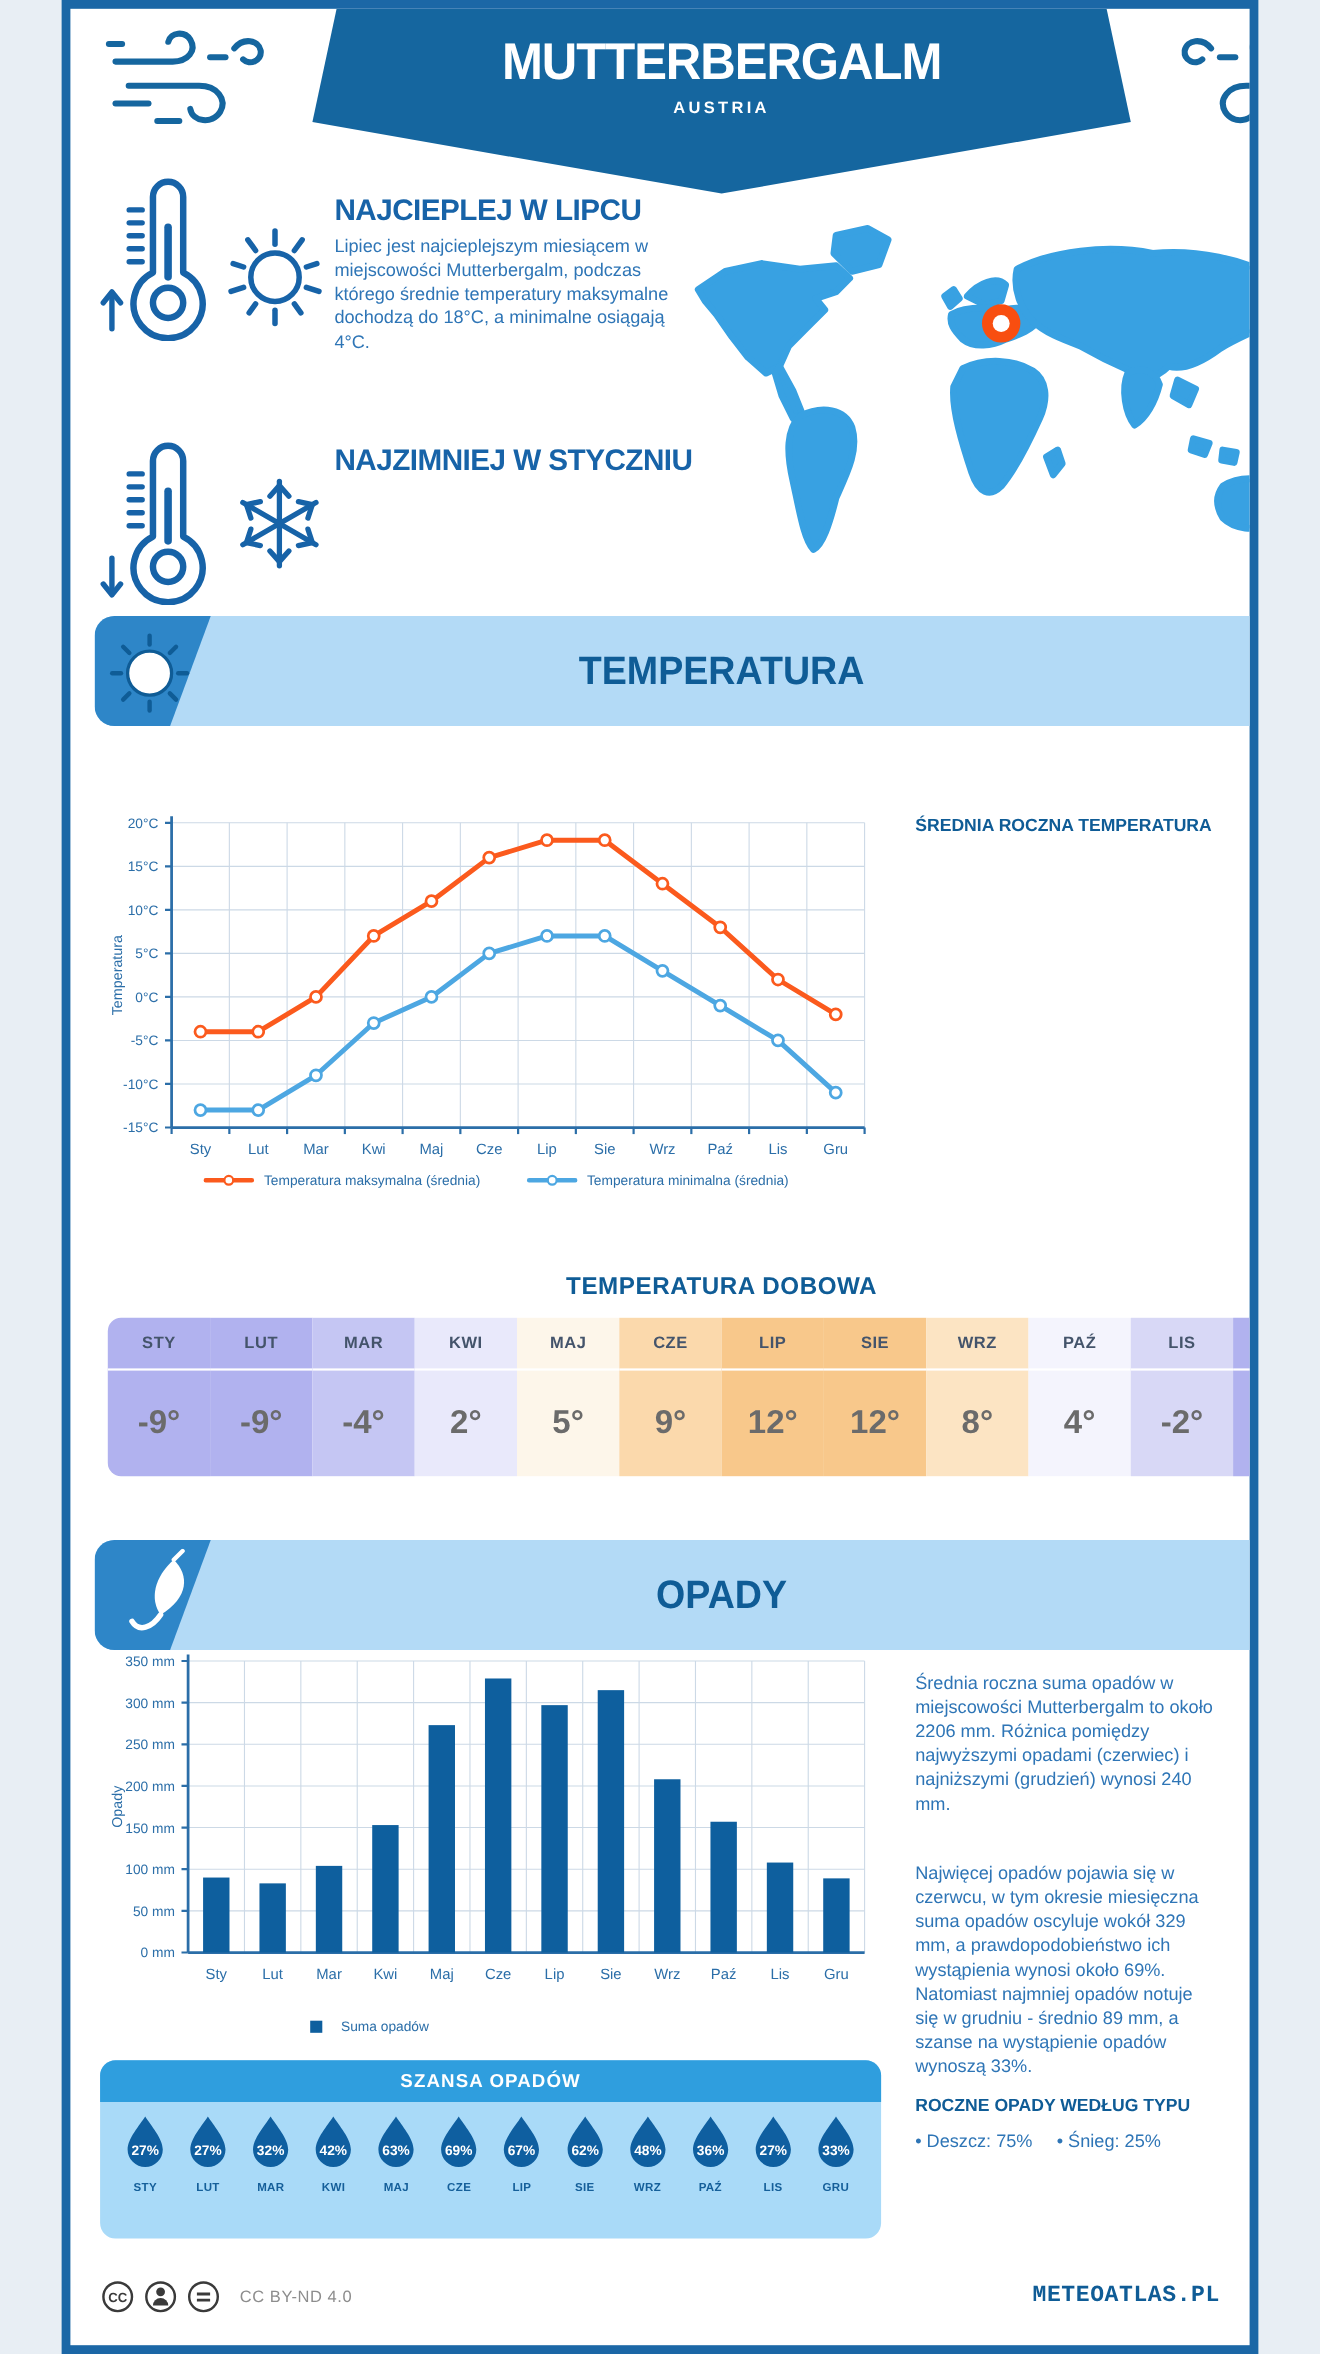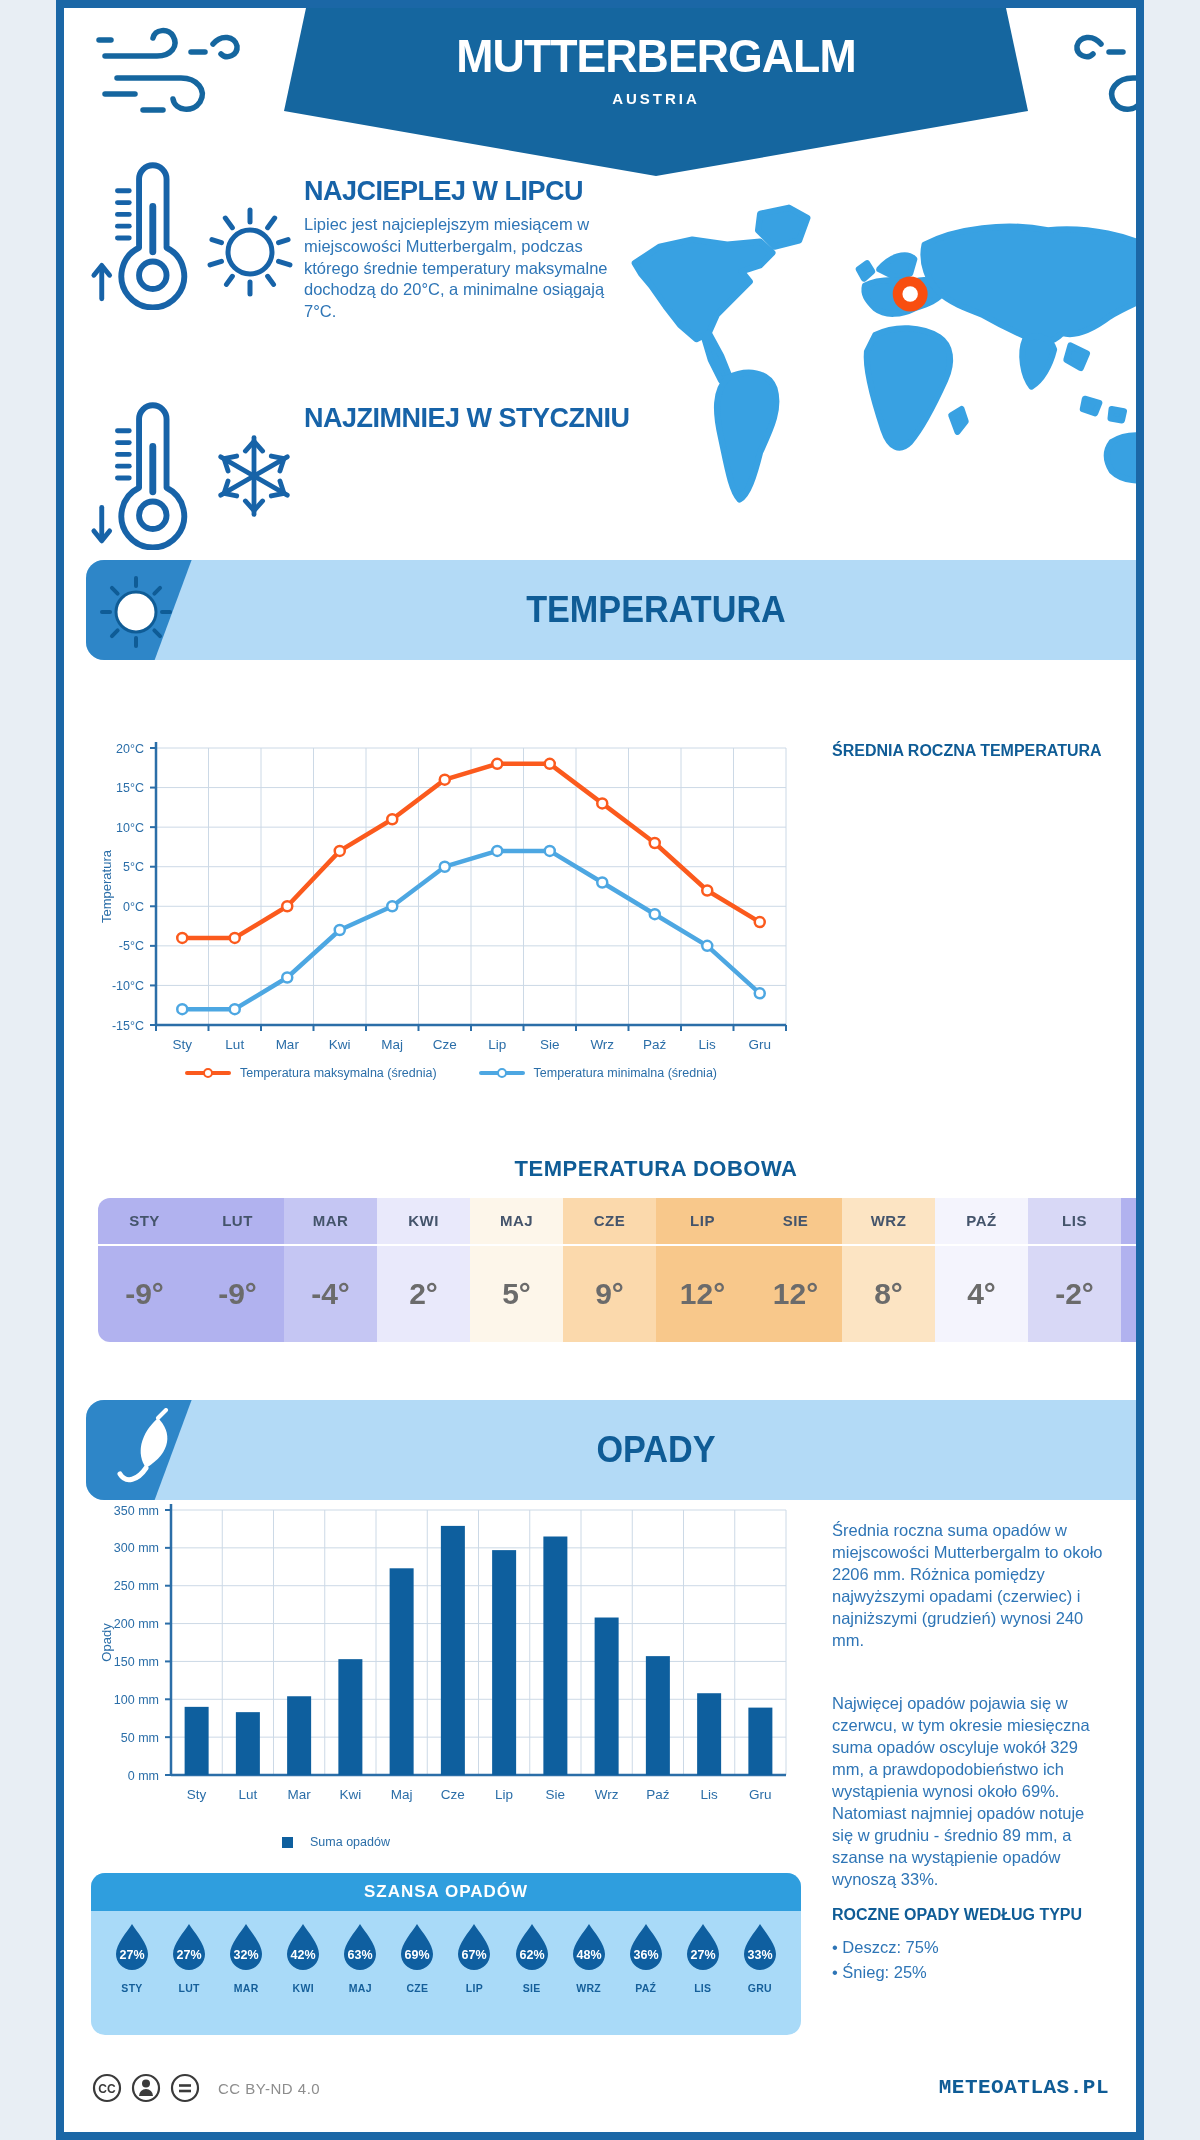--- a/index.html
+++ b/index.html
@@ -138,7 +138,7 @@
     </g>
   </svg>
   <div class="abs sec-head" id="hl1-head">NAJCIEPLEJ W LIPCU</div>
-  <div class="abs sec-text" id="hl1-text">Lipiec jest najcieplejszym miesiącem w miejscowości Mutterbergalm, podczas którego średnie temperatury maksymalne dochodzą do 20°C, a minimalne osiągają 7°C.</div>
+  <div class="abs sec-text" id="hl1-text">Lipiec jest najcieplejszym miesiącem w miejscowości Mutterbergalm, podczas którego średnie temperatury maksymalne dochodzą do 18°C, a minimalne osiągają 4°C.</div>
 
   <svg class="abs" style="left:24px;top:392px;" width="108" height="150" viewBox="0 0 110 150" fill="none" stroke="#1763a8" stroke-linecap="round" stroke-linejoin="round">
     <path d="M52,18 a14,14 0 0 1 28,0 v70 a32,32 0 1 1 -28,0 z" stroke-width="6"></path>

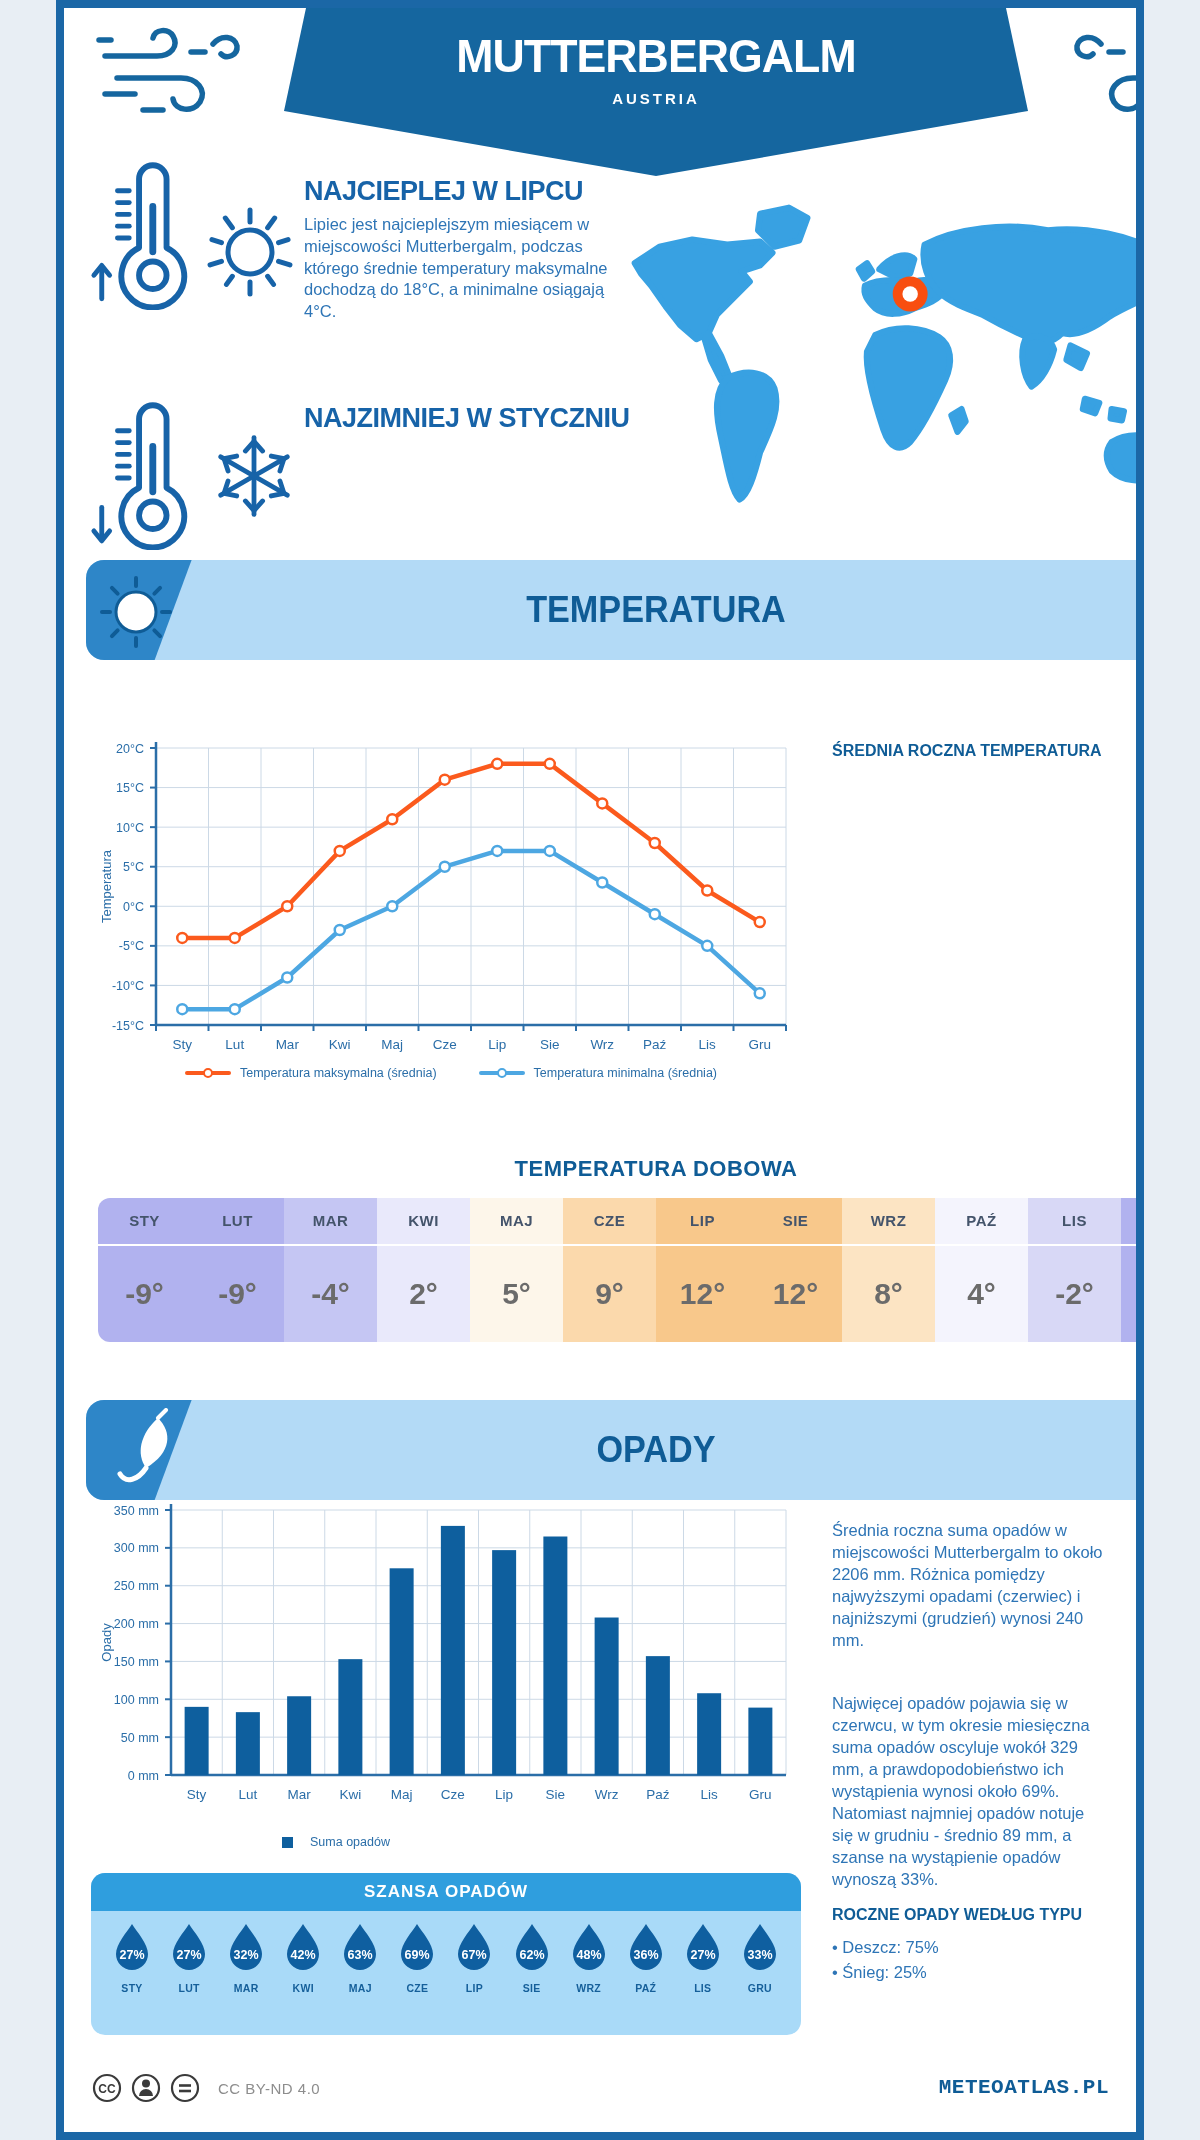--- a/index.html
+++ b/index.html
@@ -55,7 +55,7 @@
   #p1{left:768px;top:1512px;}
   #p2{left:768px;top:1685px;}
   #type-head{left:768px;top:1898px;}
-  #types{left:768px;top:1930px;display:flex;flex-direction:column;gap:6px;}
+  #types{left:768px;top:1930px;display:flex;flex-direction:row;gap:22px;}
   #types div{font-size:16.5px;color:#2e75b6;}
   
   #daily-head{left:0;top:1148px;width:1184px;text-align:center;

